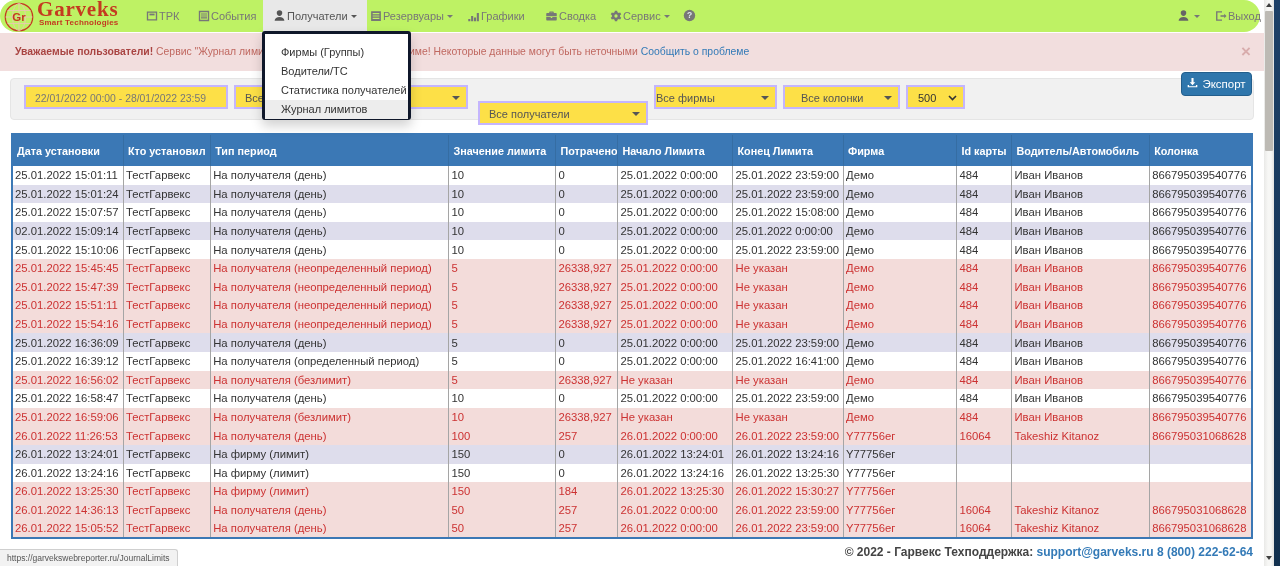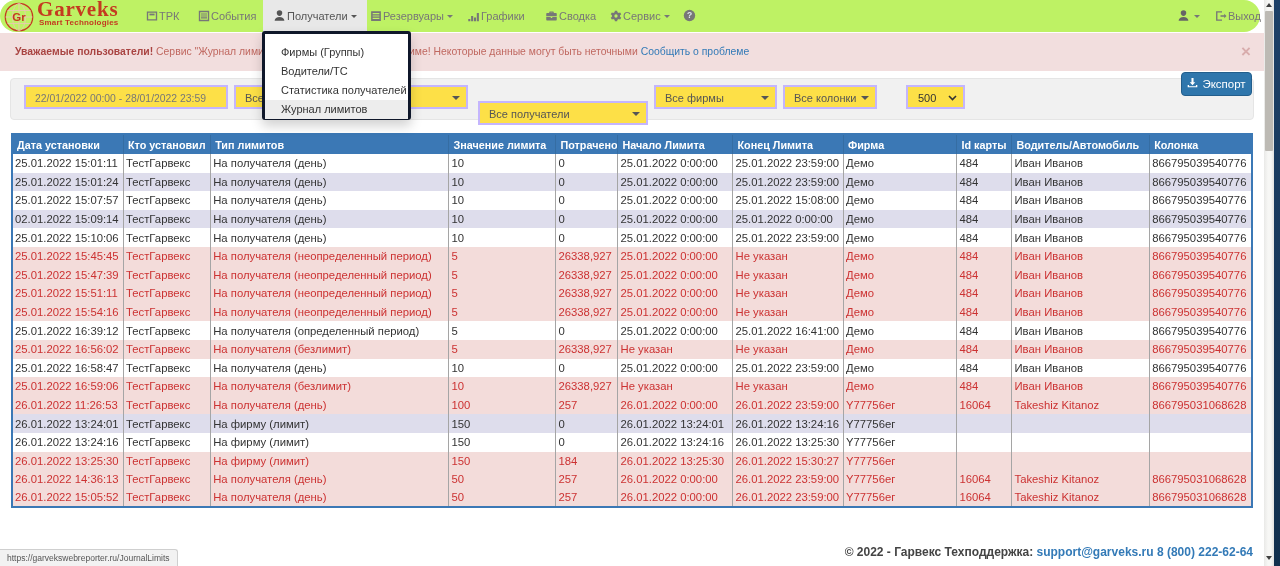--- a/index.html
+++ b/index.html
@@ -129,7 +129,7 @@
   <div class="ctl" style="left:24px; width:204px; padding-left:9px;"><span style="font-size:10.4px">22/01/2022 00:00 - 28/01/2022 23:59</span></div>
   <div class="ctl" style="left:234px; width:234px; padding-left:9px; color:#555;">Все<span class="car"></span></div>
   <div class="ctl" style="left:478px; width:170px; padding-left:9px; color:#555;margin-top:16px;">Все получатели<span class="car"></span></div>
-  <div class="ctl" style="left:654px; width:123px; padding-left:9px; color:#555;">Все фирмы<span class="car"></span></div>
+  <div class="ctl" style="left:654px; width:123px; padding-left:0; color:#555;">Все фирмы<span class="car"></span></div>
   <div class="ctl" style="left:783px; width:94px; padding-left:9px; color:#555;">Все колонки<span class="car"></span></div>
   <div class="ctl" style="left:906px; width:59px; padding-left:10px; color:#333;">500
     <svg style="position:absolute;right:6px;top:8px" width="9" height="6" viewBox="0 0 9 6">

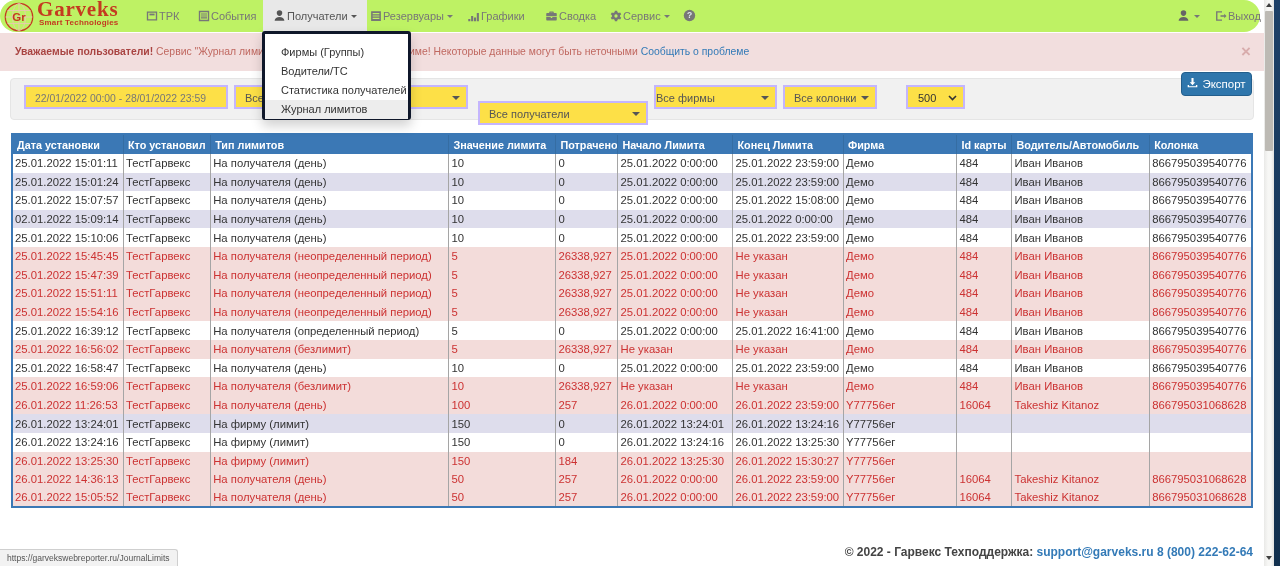--- a/index.html
+++ b/index.html
@@ -130,7 +130,7 @@
   <div class="ctl" style="left:234px; width:234px; padding-left:9px; color:#555;">Все<span class="car"></span></div>
   <div class="ctl" style="left:478px; width:170px; padding-left:9px; color:#555;margin-top:16px;">Все получатели<span class="car"></span></div>
   <div class="ctl" style="left:654px; width:123px; padding-left:0; color:#555;">Все фирмы<span class="car"></span></div>
-  <div class="ctl" style="left:783px; width:94px; padding-left:9px; color:#555;">Все колонки<span class="car"></span></div>
+  <div class="ctl" style="left:783px; width:117px; padding-left:16px; color:#555;">Все колонки<span class="car"></span></div>
   <div class="ctl" style="left:906px; width:59px; padding-left:10px; color:#333;">500
     <svg style="position:absolute;right:6px;top:8px" width="9" height="6" viewBox="0 0 9 6">
         <path d="M1 1 L4.5 4.5 L8 1" fill="none" stroke="#333" stroke-width="1.6"></path>

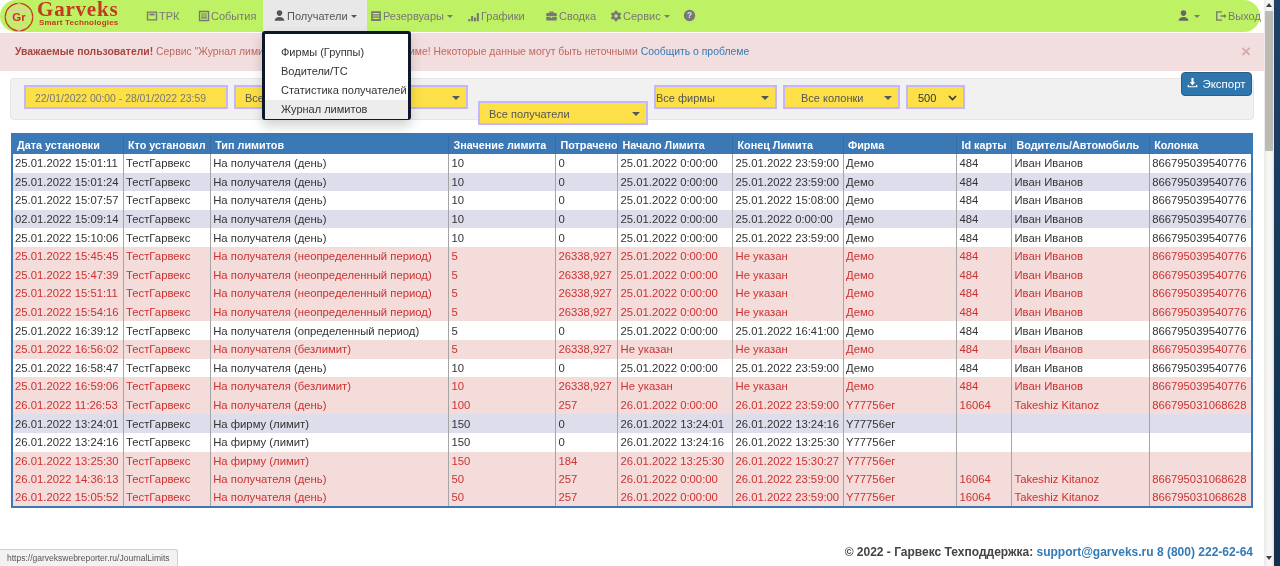--- a/index.html
+++ b/index.html
@@ -32,7 +32,7 @@
 
   
   #tbl { position:absolute; left:11px; top:133px; width:1240px; border-collapse:collapse; table-layout:fixed; border:2px solid #3b78b5; }
-  #tbl th { background:#3b78b5; color:#fff; font-size:10.8px; font-weight:bold; text-align:left; padding:0 0 0 4px; height:20px; border-right:1px solid #356da3; overflow:hidden; white-space:nowrap; }
+  #tbl th { background:#3b78b5; color:#fff; font-size:10.8px; font-weight:bold; text-align:left; padding:0 0 0 4px; height:32px; border-right:1px solid #356da3; overflow:hidden; white-space:nowrap; }
   #tbl td { font-size:11.3px; color:#333; padding:0 0 0 2px; height:18.6px; border-right:1px solid #a5a5a5; overflow:hidden; white-space:nowrap; }
   #tbl tr.l td { background:#deddec; }
   #tbl tr.r td { background:#f3dcda; color:#cc3232; }

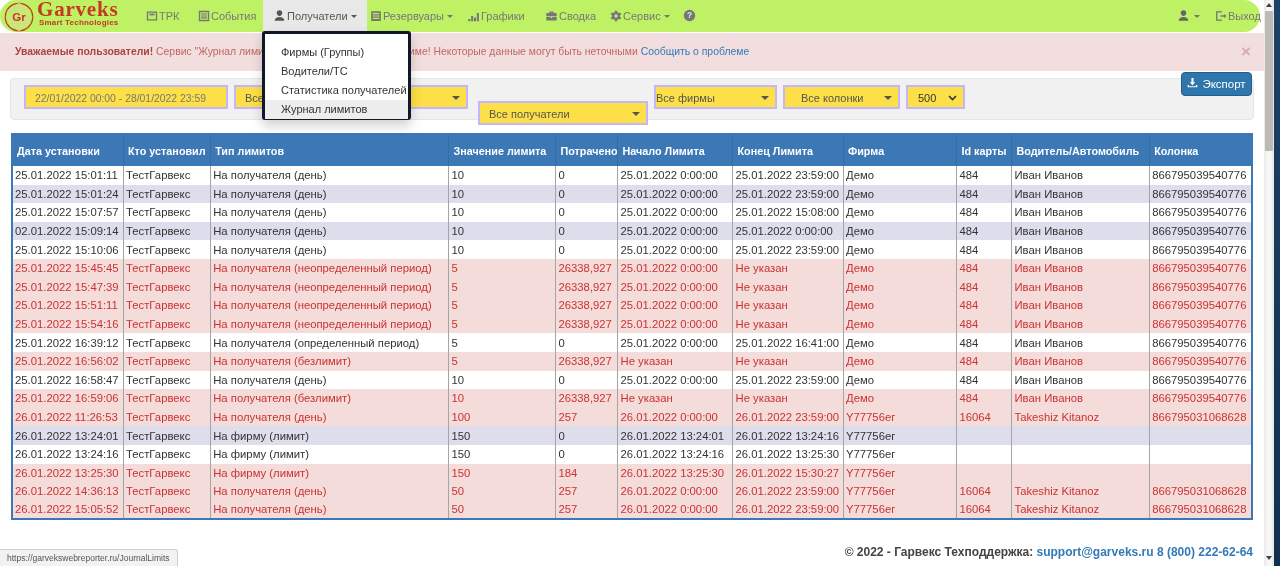--- a/index.html
+++ b/index.html
@@ -160,7 +160,7 @@
         <tr>
           <th>Дата установки</th>
           <th>Кто установил</th>
-          <th>Тип лимитов</th>
+          <th>Тип период</th>
           <th>Значение лимита</th>
           <th>Потрачено</th>
           <th>Начало Лимита</th>

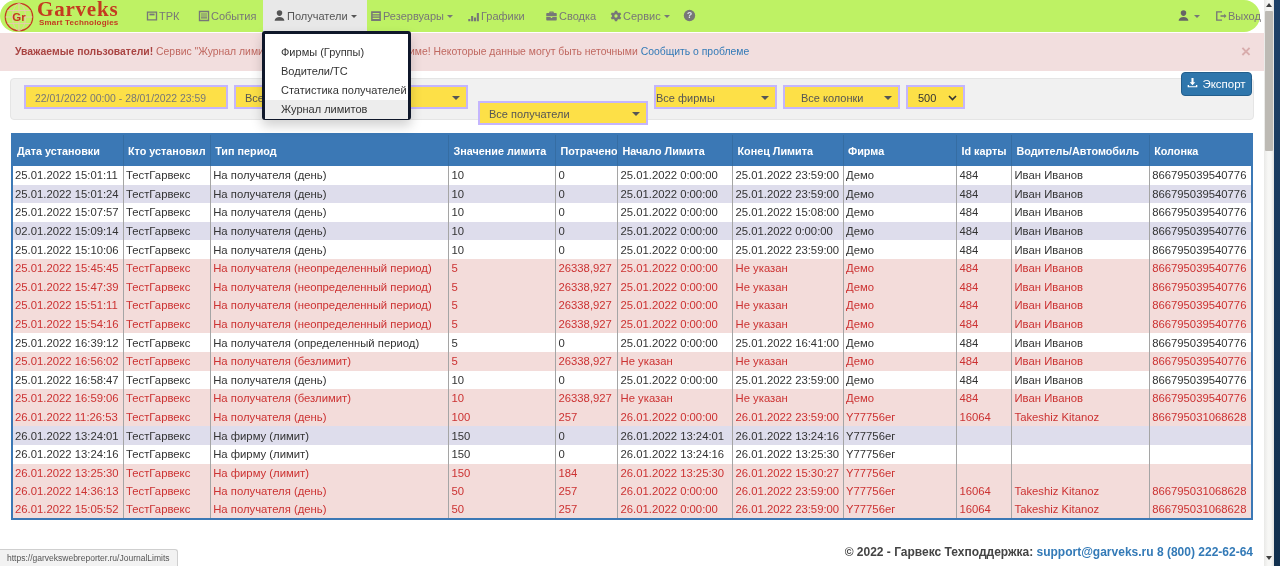--- a/index.html
+++ b/index.html
@@ -287,6 +287,19 @@
           <td>Иван Иванов</td>
           <td>866795039540776</td>
         </tr>
+    <tr class="l">
+          <td>25.01.2022 16:36:09</td>
+          <td>ТестГарвекс</td>
+          <td>На получателя (день)</td>
+          <td>5</td>
+          <td>0</td>
+          <td>25.01.2022 0:00:00</td>
+          <td>25.01.2022 23:59:00</td>
+          <td>Демо</td>
+          <td>484</td>
+          <td>Иван Иванов</td>
+          <td>866795039540776</td>
+        </tr>
     <tr class="w">
           <td>25.01.2022 16:39:12</td>
           <td>ТестГарвекс</td>

